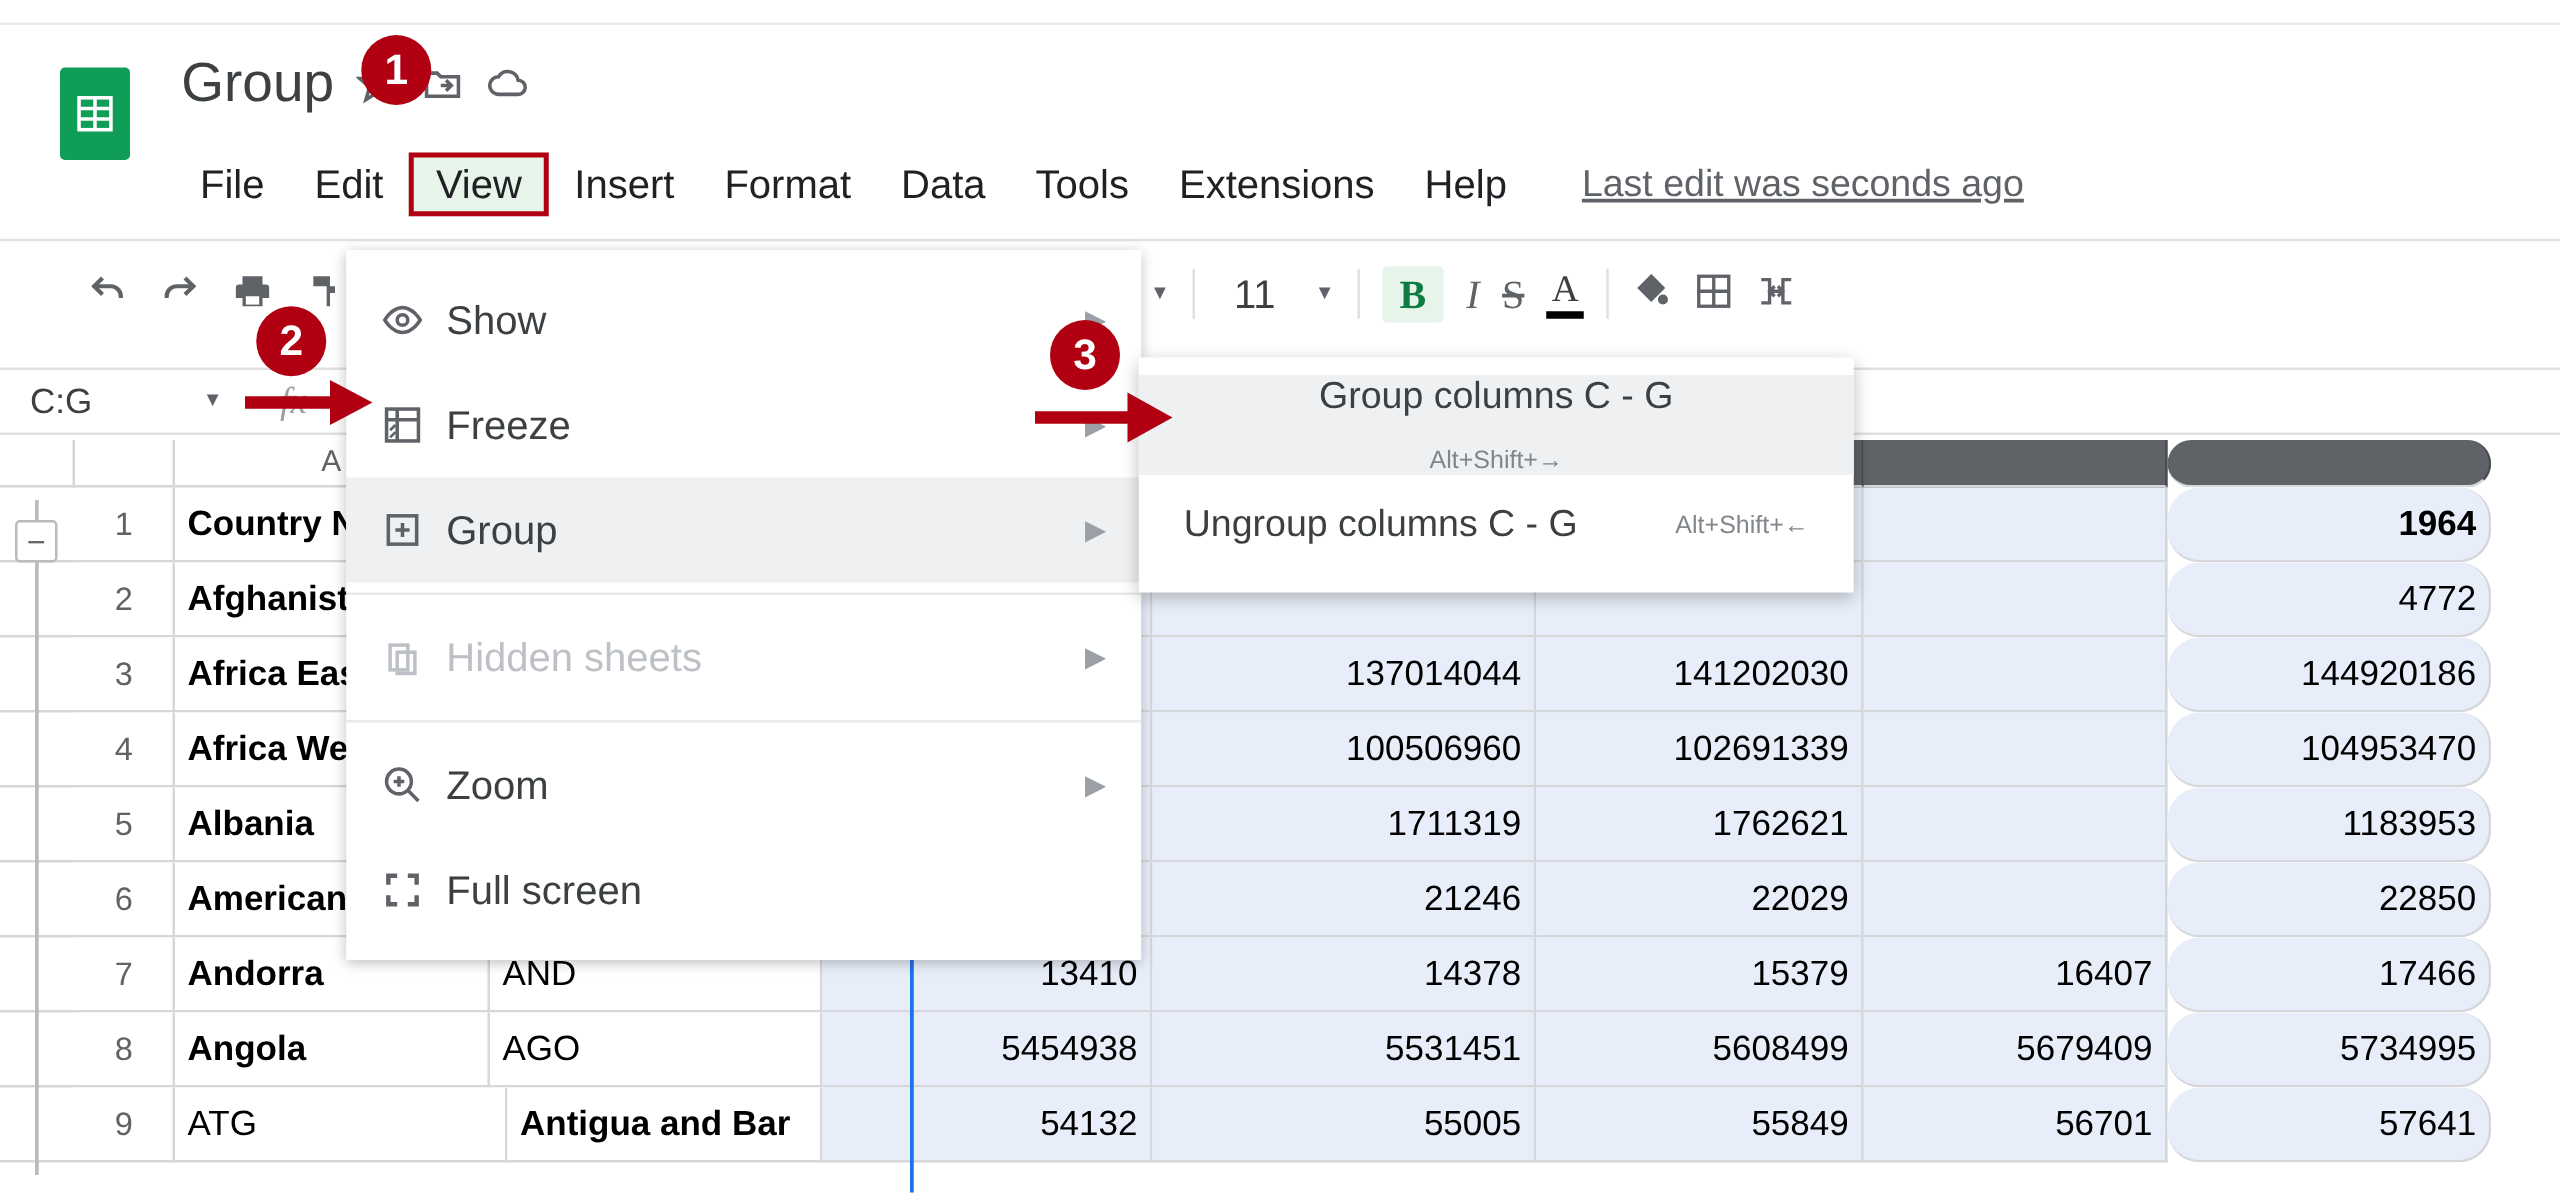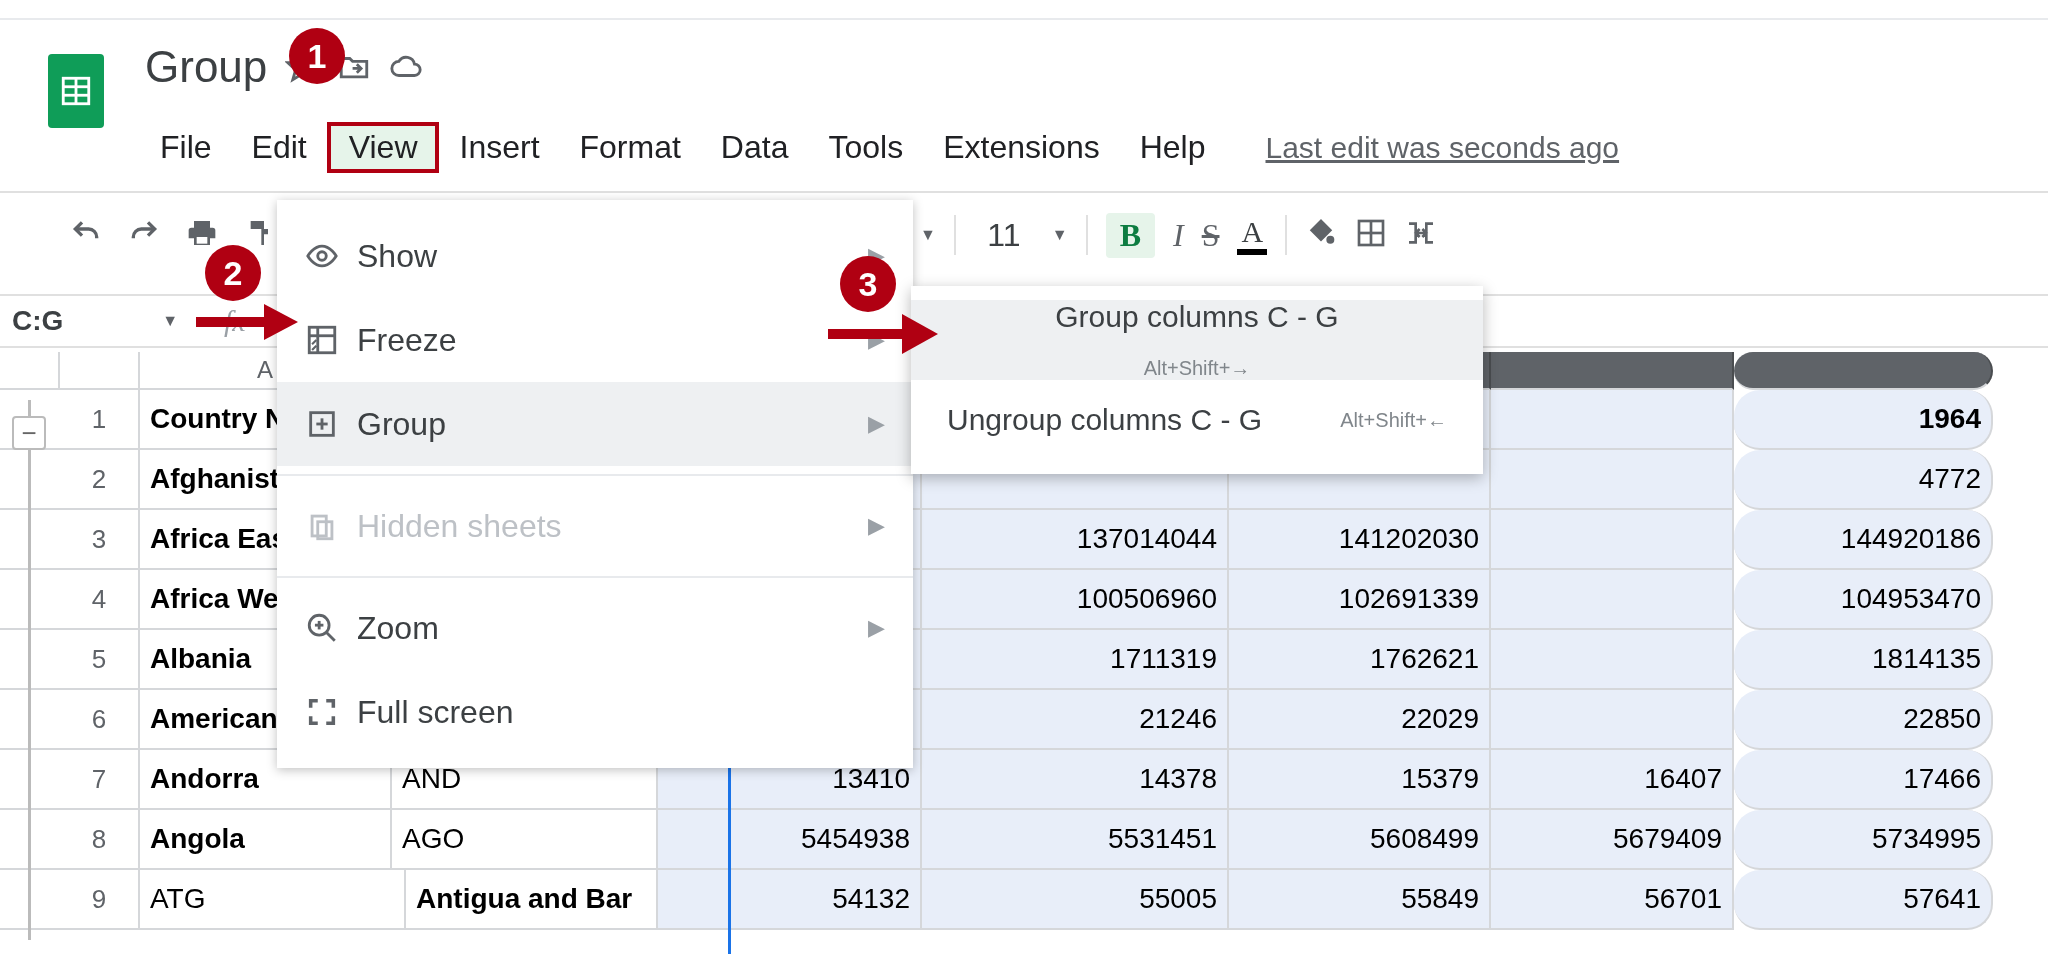--- a/index.html
+++ b/index.html
@@ -53,7 +53,7 @@
 
 
 .namebox-row { position:absolute; top:294px; left:0; right:0; height:54px; display:flex; align-items:center; border-top:2px solid #e0e0e0; border-bottom:2px solid #e0e0e0; }
-.namebox { width:200px; padding-left:12px; font-size:28px; color:#3c4043; display:flex; align-items:center; justify-content:space-between; padding-right:22px;font-weight:bold; }
+.namebox { width:200px; padding-left:24px; font-size:28px; color:#3c4043; display:flex; align-items:center; justify-content:space-between; padding-right:22px; }
 .fx { color:#9aa0a6; font-style:italic; font-size:30px; font-family:serif; margin-left:24px; }
 
 

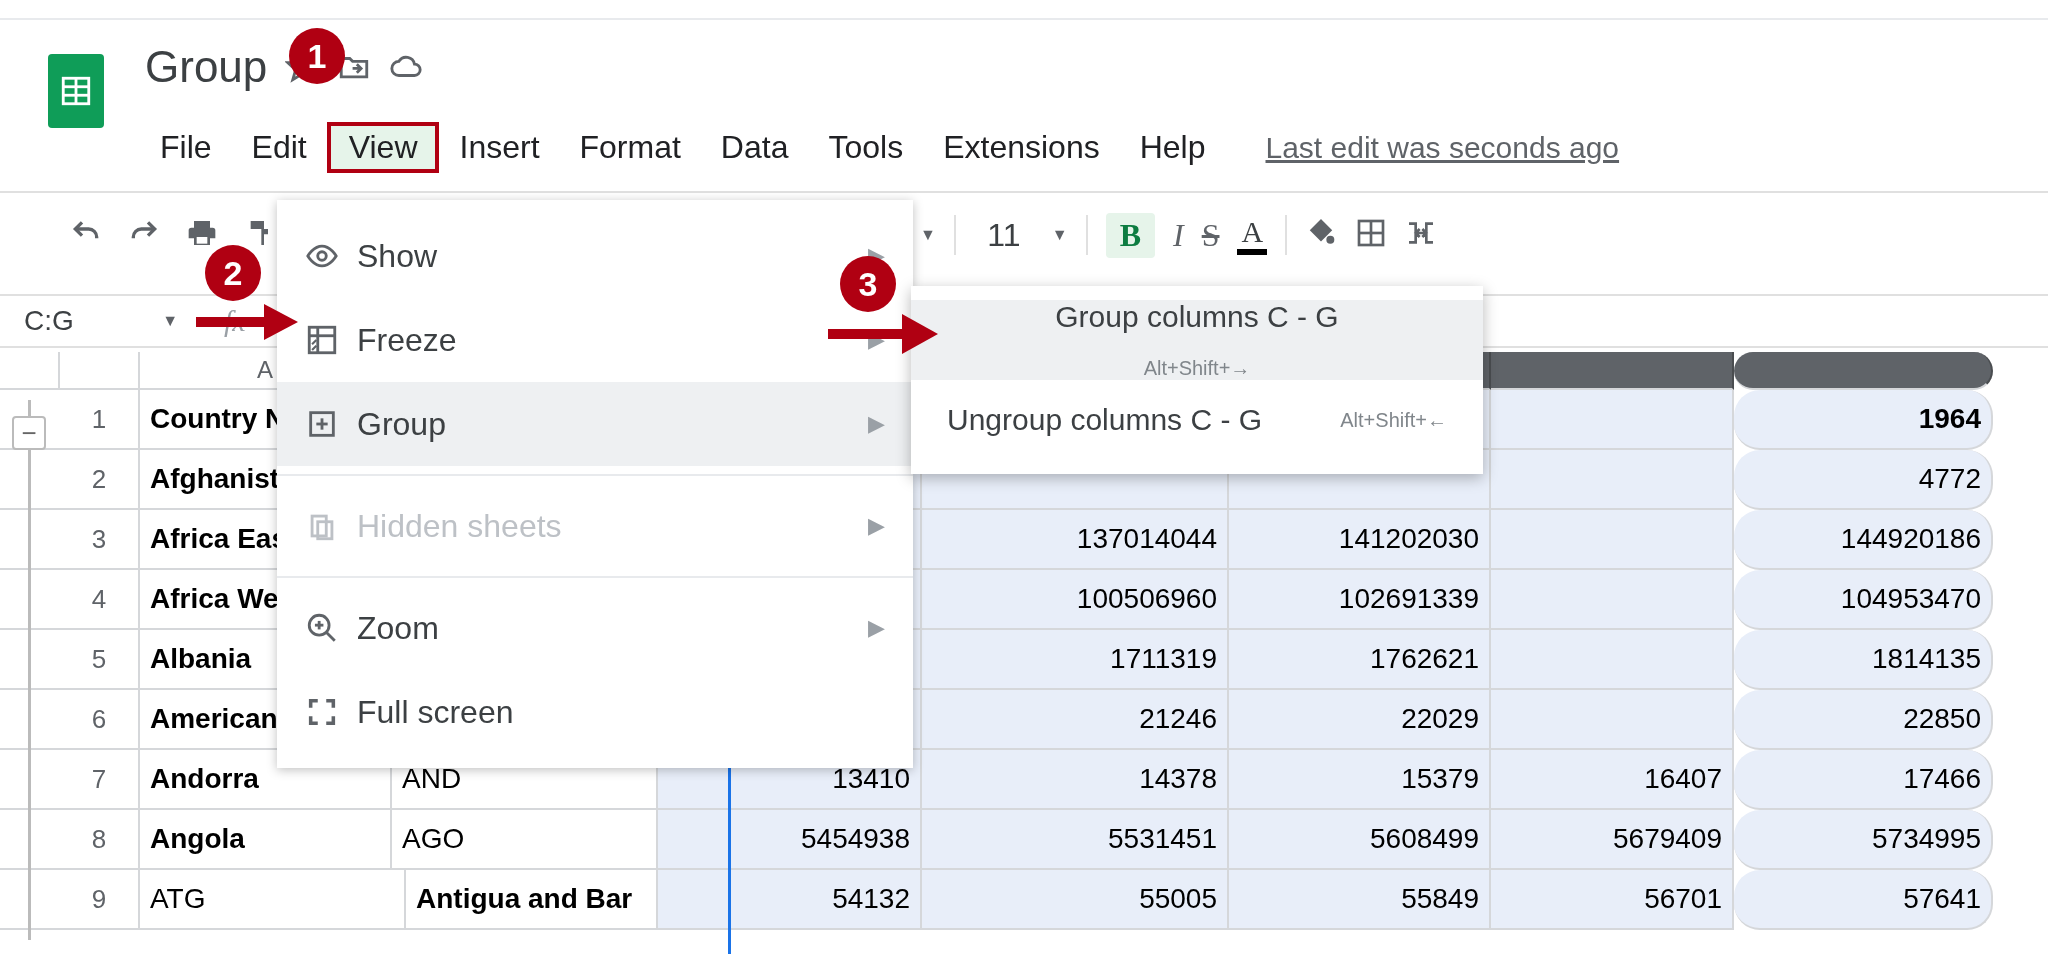--- a/index.html
+++ b/index.html
@@ -268,7 +268,7 @@
         <div class="cell wD sel num">1711319</div>
         <div class="cell wE sel num">1762621</div>
         <div class="cell wF sel num"></div>
-        <div class="cell wG sel num">1814135</div>
+        <div class="cell wG sel num">1183953</div>
       </div>
       <div class="data-row">
         <div class="cellA-gutter"></div>

